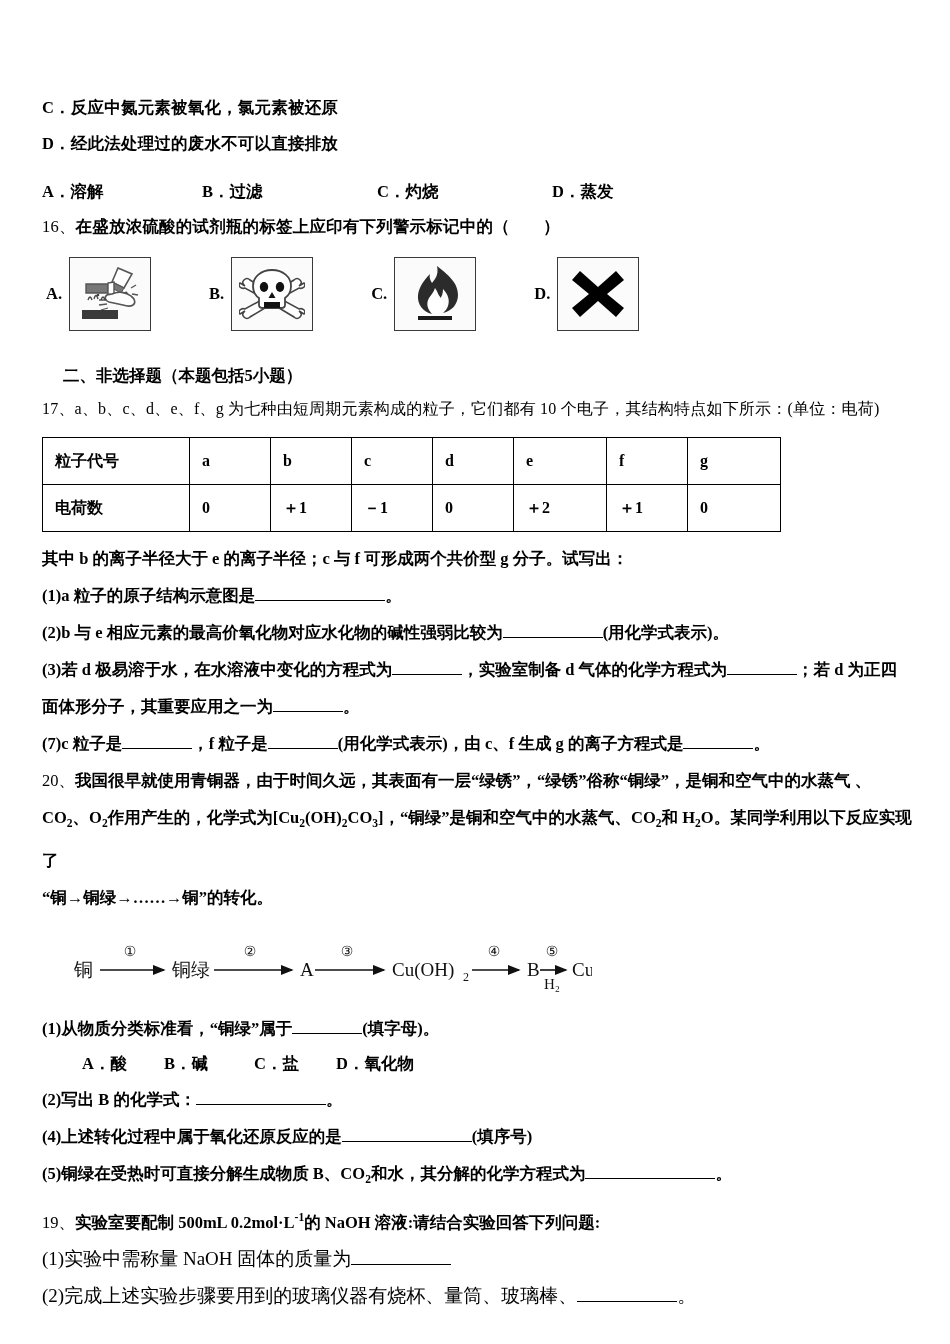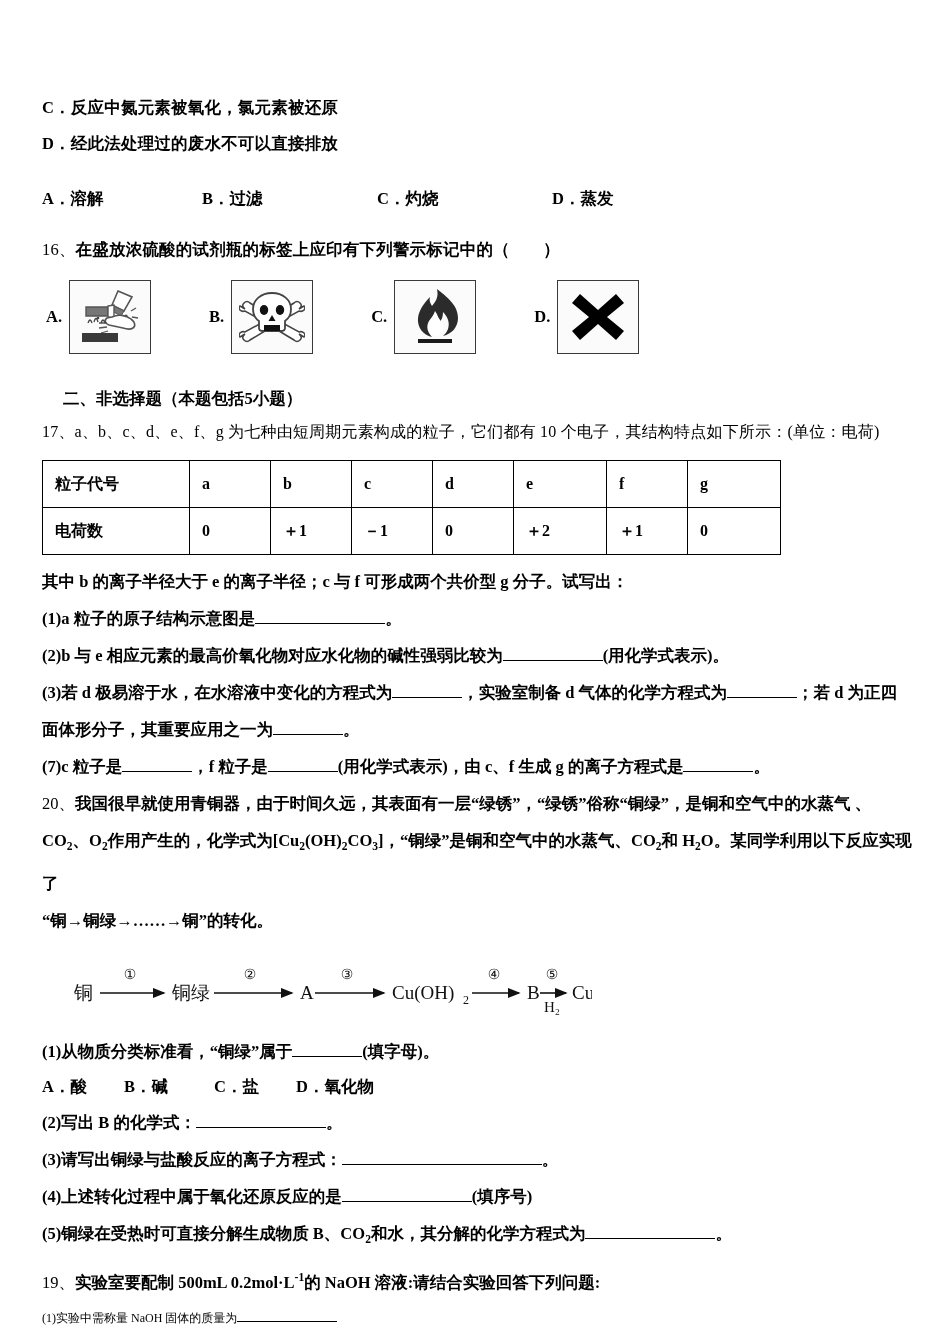--- a/index.html
+++ b/index.html
@@ -44,7 +44,7 @@
     font-size: 16.5px;
     line-height: 34px;
     font-weight: bold;
-    margin-top: 20px;
+    margin-top: 13px;
   }
   .choice-row .cell { flex: 0 0 auto; }
   .c1 { width: 160px; }

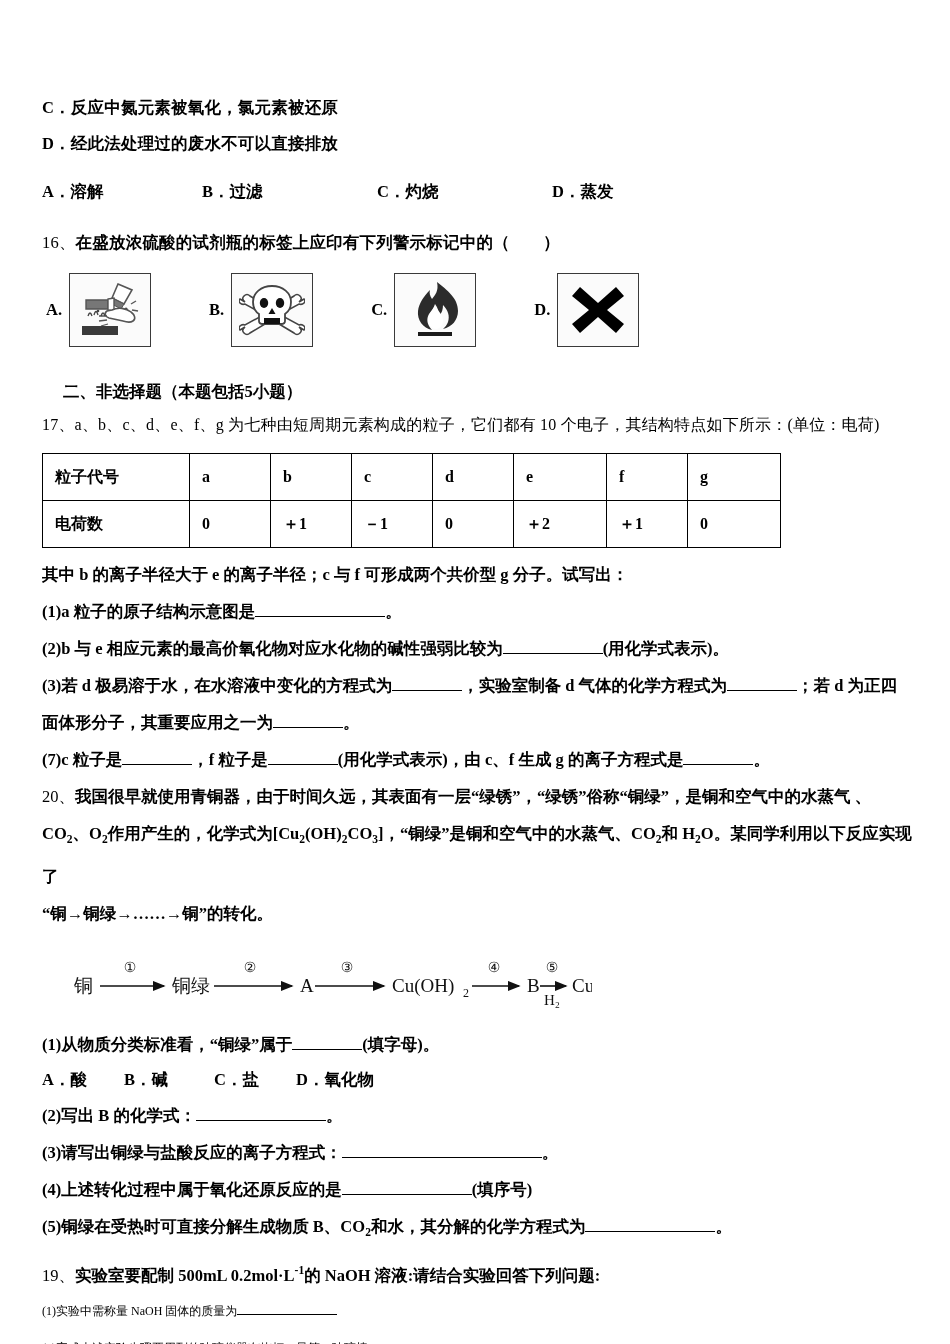--- a/index.html
+++ b/index.html
@@ -180,7 +180,7 @@
     </div>
   </div>
 
-  <div class="line" style="margin-top:16px">
+  <div class="line" style="margin-top:0">
     <span>16、</span><span class="bold">在盛放浓硫酸的试剂瓶的标签上应印有下列警示标记中的（　　）</span>
   </div>
 

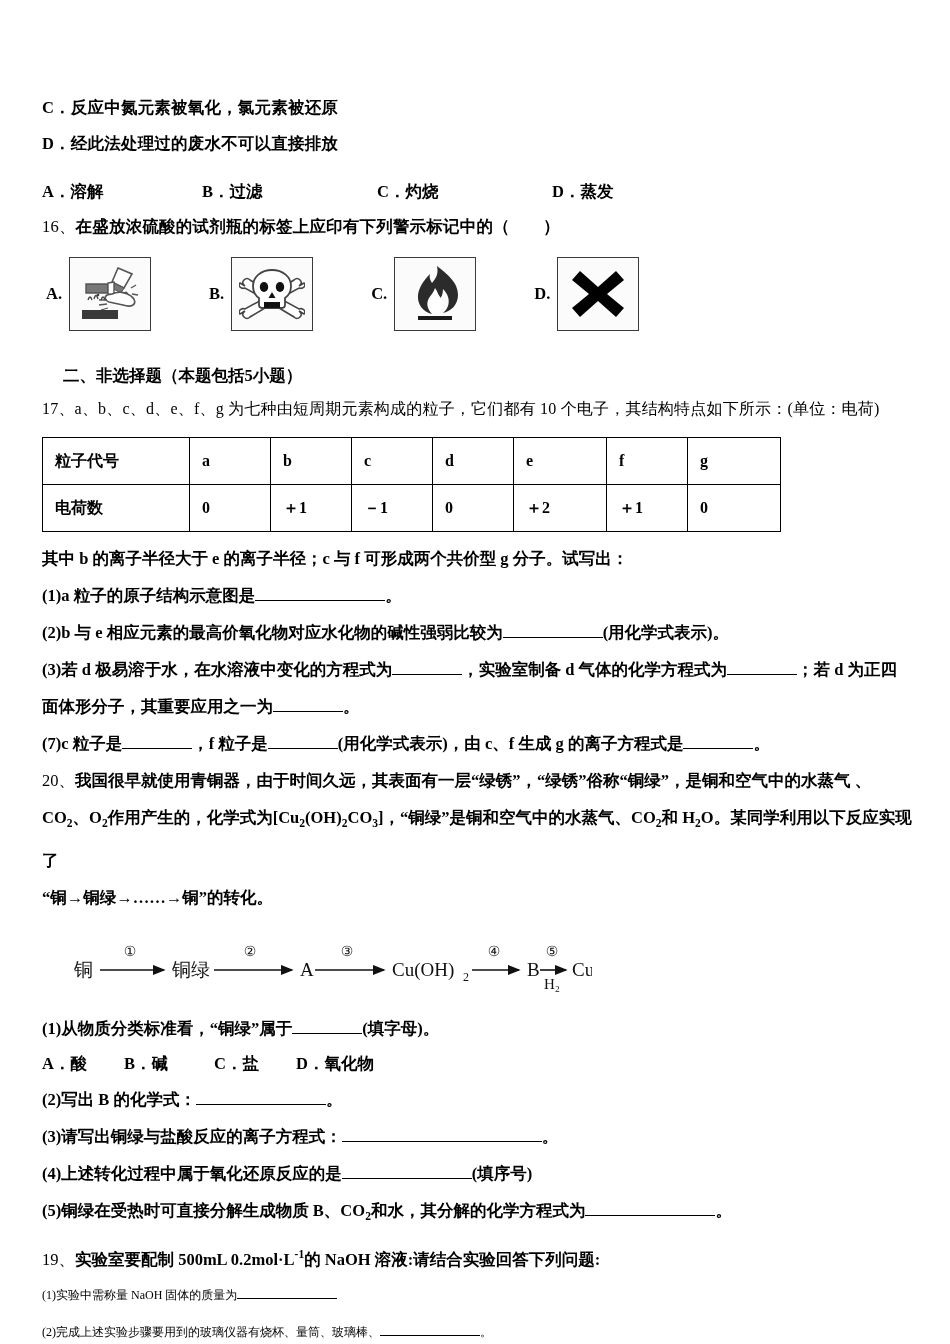--- a/index.html
+++ b/index.html
@@ -146,6 +146,7 @@
     font-size: 16.5px;
     line-height: 34px;
     font-weight: bold;
+    margin-left: 40px;
   }
   .choice-row2 .cell { flex: 0 0 auto; }
   .k1 { width: 82px; }

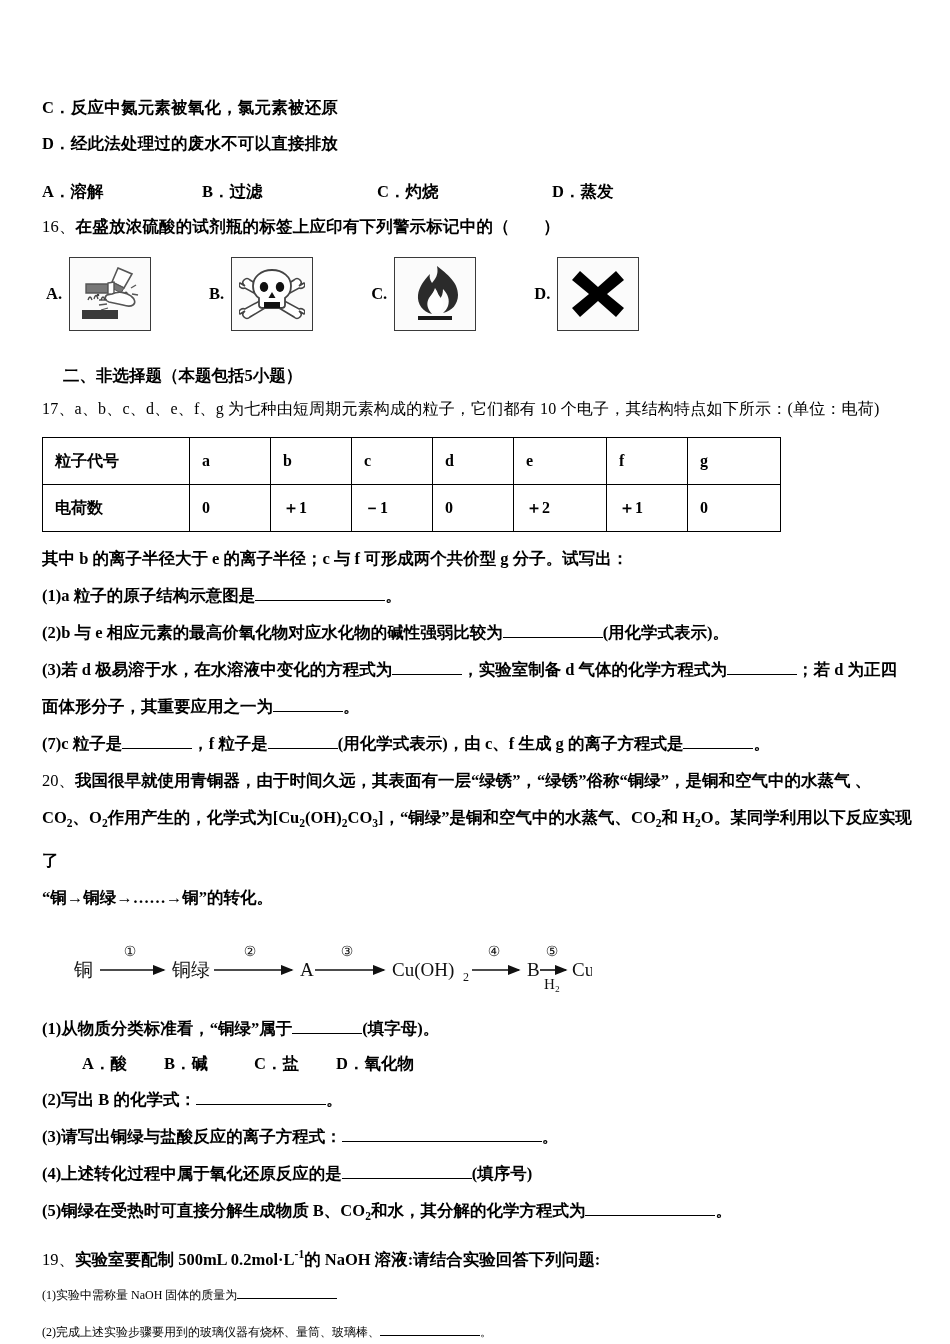--- a/index.html
+++ b/index.html
@@ -384,9 +384,6 @@
     <span>(2)写出 B 的化学式：</span><span class="blank-l"></span><span>。</span>
   </div>
 
-  <div class="q-para">
-    <span>(3)请写出铜绿与盐酸反应的离子方程式：</span><span class="blank-xl"></span><span>。</span>
-  </div>
 
   <div class="q-para">
     <span>(4)上述转化过程中属于氧化还原反应的是</span><span class="blank-l"></span><span>(填序号)</span>

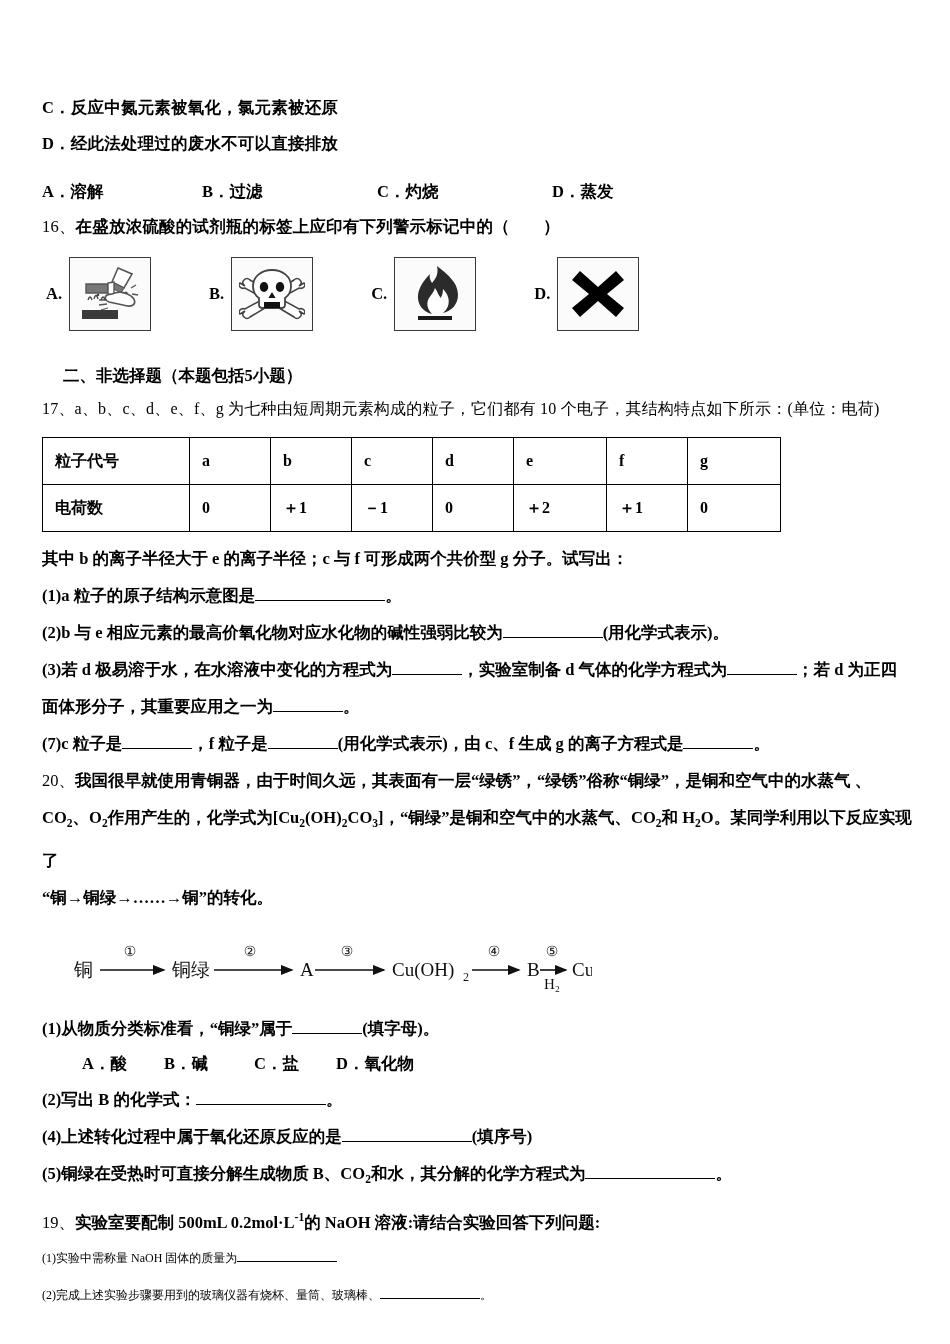--- a/index.html
+++ b/index.html
@@ -128,7 +128,7 @@
     font-weight: bold;
   }
   .q-para-n {
-    font-size: 12px;
+    font-size: 19px;
     line-height: 37px;
   }
 

